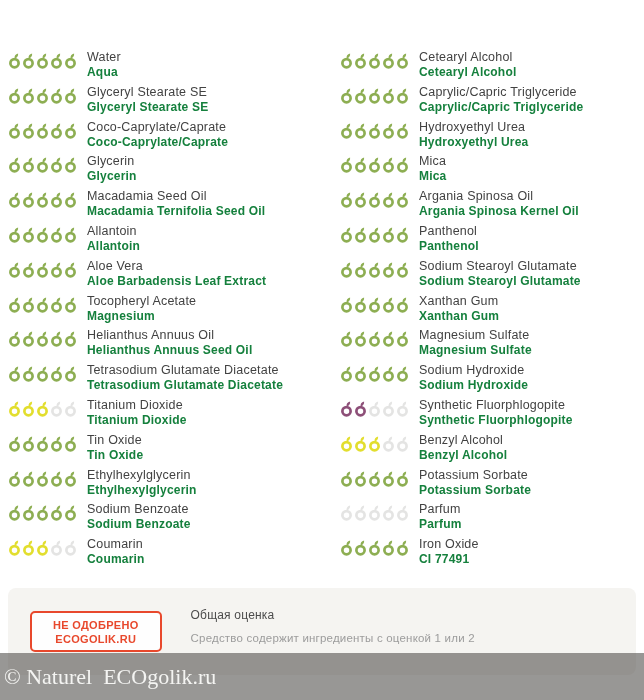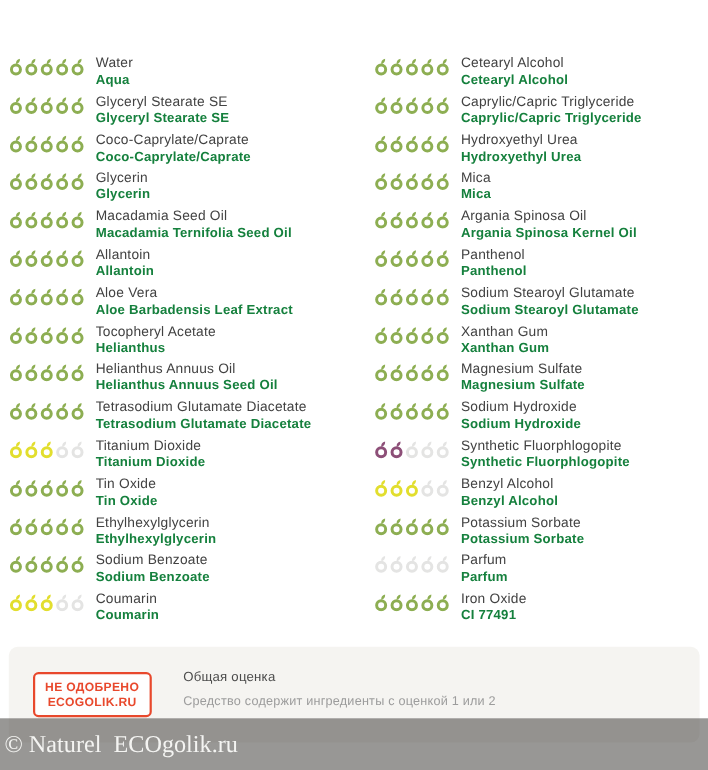--- a/index.html
+++ b/index.html
@@ -265,7 +265,7 @@
           </div>
     <div class="texts">
       <div class="ing-name">Tocopheryl Acetate</div>
-      <div class="ing-inci">Helianthus</div>
+      <div class="ing-inci">Magnesium</div>
     </div>
   </div>
 

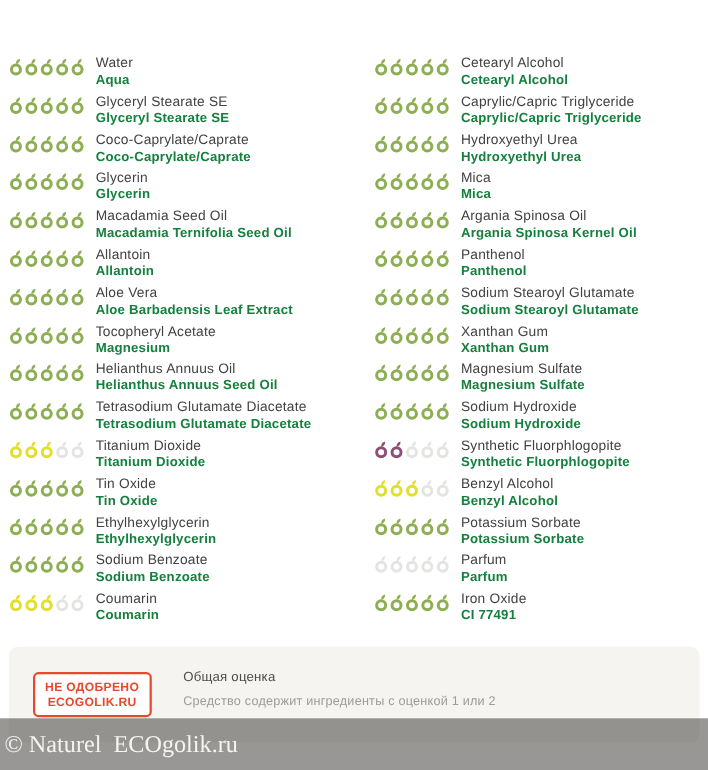--- a/index.html
+++ b/index.html
@@ -18,7 +18,7 @@
   .ing-inci{font-size:12px;color:#15803d;line-height:14px;letter-spacing:.2px;font-weight:bold;}
   .summary-card{position:absolute;left:8px;top:588px;width:628px;height:87px;background:#f5f4f1;
         border-radius:8px;display:flex;align-items:flex-start;box-sizing:border-box;}
-  .stamp{margin:23px 0 0 22px;border:2px solid #e8482c;border-radius:5px;padding:5px 9px 4px;
+  .stamp{margin:23px 0 0 22px;border:2px solid #e8482c;border-radius:5px;padding:5px 21px 4px;
         text-align:center;background:#fefefe;flex:none;}
   .stamp-line{color:#e8482c;font-weight:bold;font-size:11px;line-height:14px;letter-spacing:.3px;}
   .summary-texts{margin:20px 0 0 29px;}

